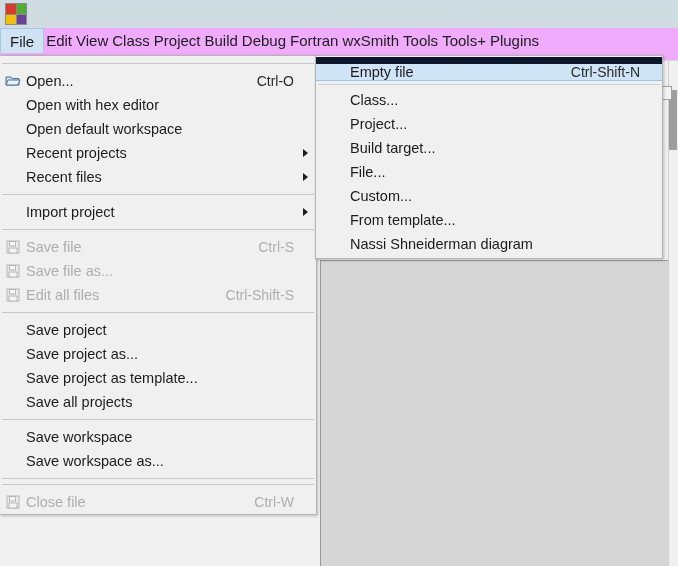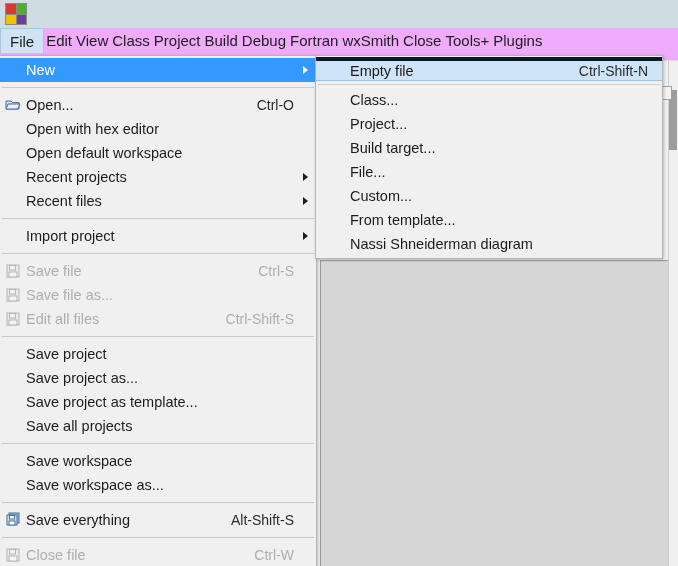--- a/index.html
+++ b/index.html
@@ -179,7 +179,7 @@
       <span>wxSmith</span>
     </div>
     <div class="menubar-item">
-      <span>Close</span>
+      <span>Tools</span>
     </div>
     <div class="menubar-item">
       <span>Tools+</span>

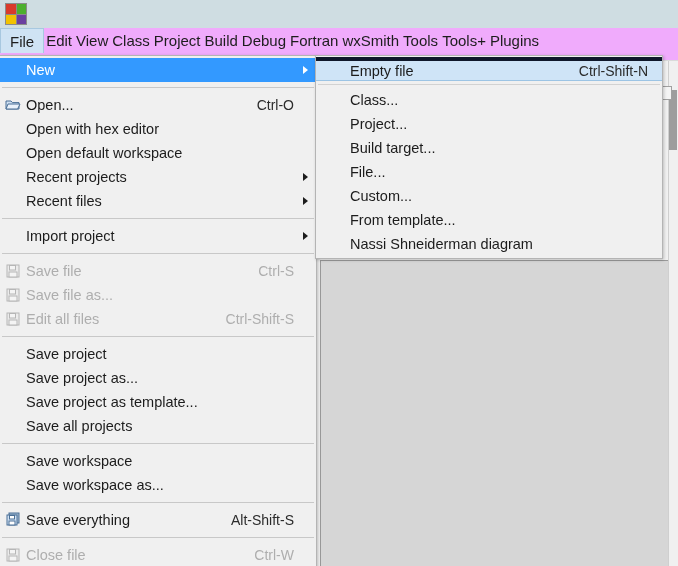--- a/index.html
+++ b/index.html
@@ -190,10 +190,6 @@
   </div>
 
 <div id="file-menu">
-    <div class="mi highlight">
-      <span class="label">New</span>
-      <span class="arrow"></span>
-    </div>
     <div class="sep"></div>
     <div class="mi">
       <span class="ico"><svg width="16" height="16" viewBox="0 0 16 16">

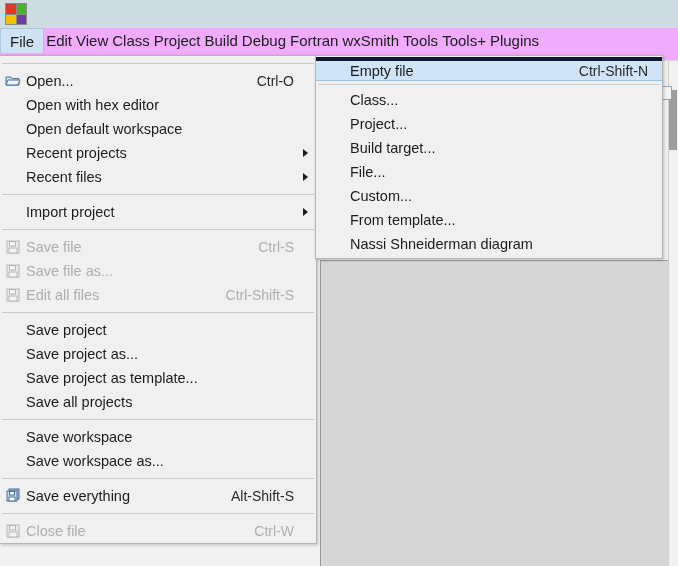--- a/index.html
+++ b/index.html
@@ -126,7 +126,7 @@
   #new-submenu .mi .accel { right: 14px; }
   #new-submenu .mi.hover {
     background: #cfe4f7;
-    border-top: 4px solid #0f172a; border-bottom: 1px solid #9cc4e4;
+    border-top: 7px solid #0f172a; border-bottom: 1px solid #9cc4e4;
     height: 24px;
   }
   #new-submenu .sep { margin: 3px 2px; background: #d2d2d2; }

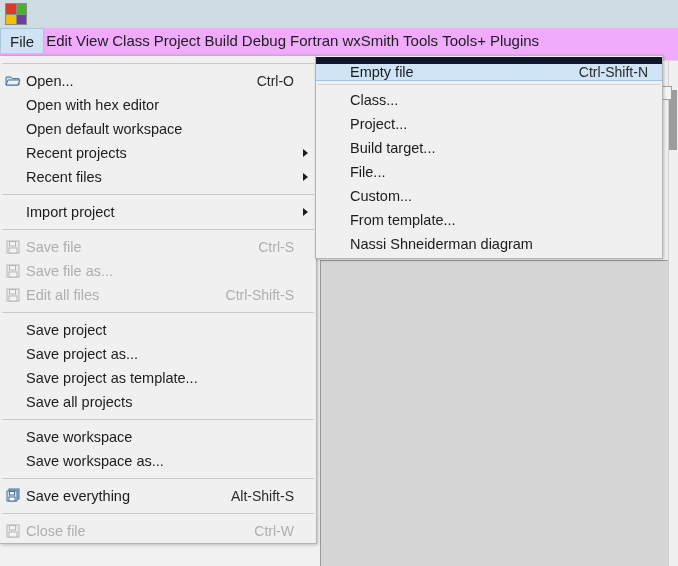--- a/index.html
+++ b/index.html
@@ -123,7 +123,7 @@
     z-index: 30;
   }
   #new-submenu .mi { padding-left: 34px; height: 24px; }
-  #new-submenu .mi .accel { right: 14px; }
+  #new-submenu .mi .accel { right: 22px; }
   #new-submenu .mi.hover {
     background: #cfe4f7;
     border-top: 7px solid #0f172a; border-bottom: 1px solid #9cc4e4;

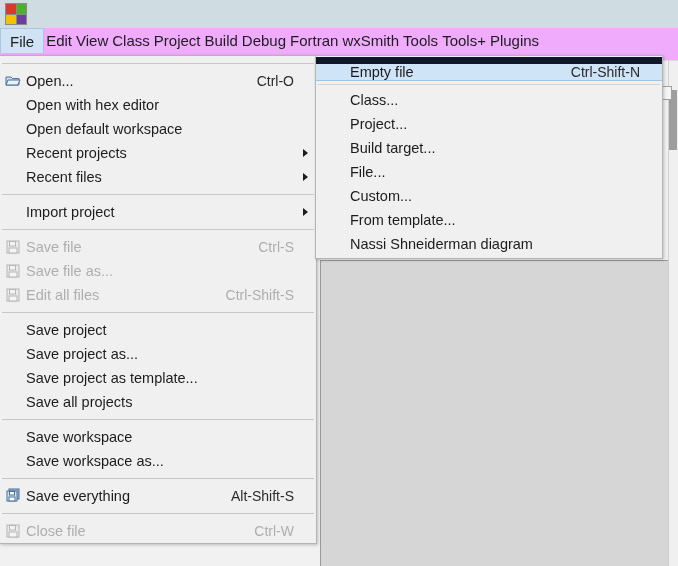--- a/index.html
+++ b/index.html
@@ -266,16 +266,6 @@
       <span class="label">Save workspace as...</span>
     </div>
     <div class="sep"></div>
-    <div class="mi">
-      <span class="ico"><svg width="16" height="16" viewBox="0 0 16 16">
-          <rect x="4" y="1" width="10" height="10" fill="#9fb8d0" stroke="#4a6f96"></rect>
-          <rect x="2" y="3" width="10" height="10" fill="#cfe0f2" stroke="#4a6f96"></rect>
-          <rect x="4.5" y="3.5" width="5" height="3.5" fill="#ffffff" stroke="#4a6f96"></rect>
-          <rect x="4" y="9" width="6" height="4" fill="#ffffff" stroke="#4a6f96"></rect>
-        </svg></span>
-      <span class="label">Save everything</span>
-      <span class="accel">Alt-Shift-S</span>
-    </div>
     <div class="sep"></div>
     <div class="mi disabled">
       <span class="ico"><svg width="16" height="16" viewBox="0 0 16 16">

